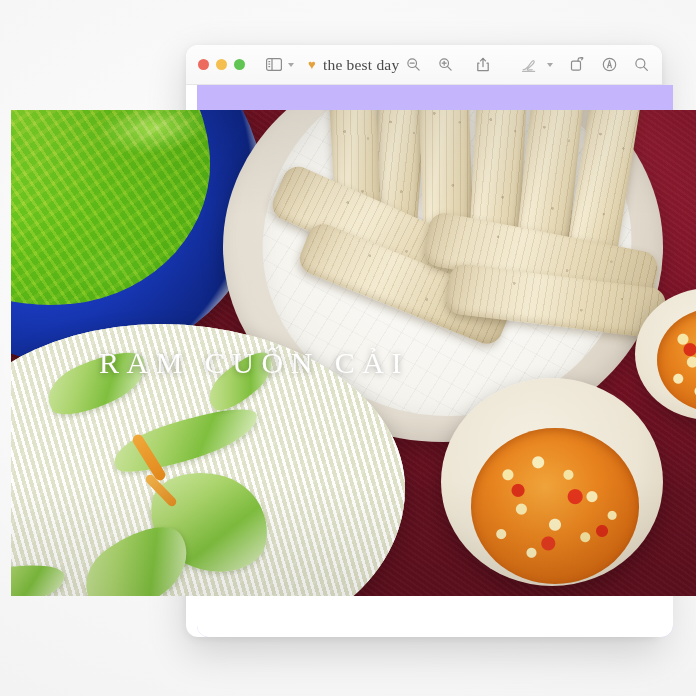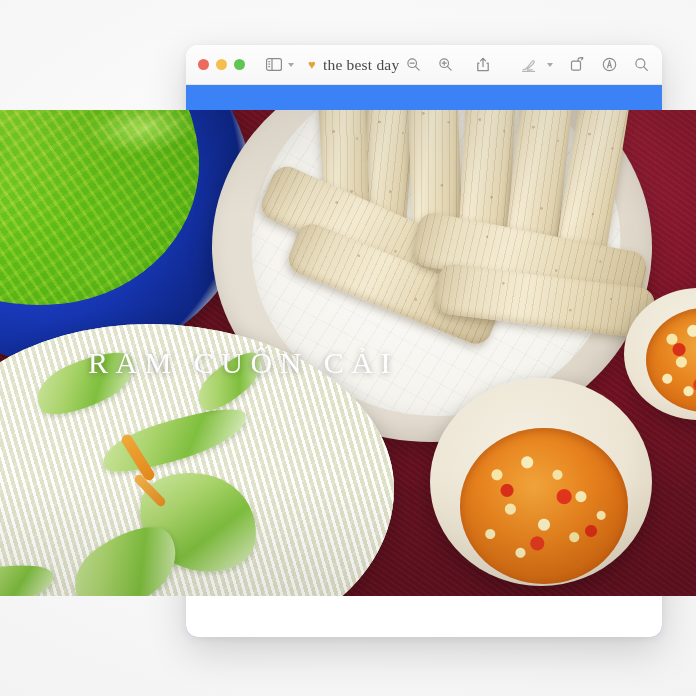--- a/index.html
+++ b/index.html
@@ -100,11 +100,11 @@
   
   #content {
     position: absolute;
-    left: 0; top: 40px;
+    left: 11px; top: 40px;
     width: 100%;
     height: 552px;
     border-radius: 0 0 12px 12px;
-    background: #3b82f6;
+    background: #c4b5fd;
     overflow: visible;
   }
 

